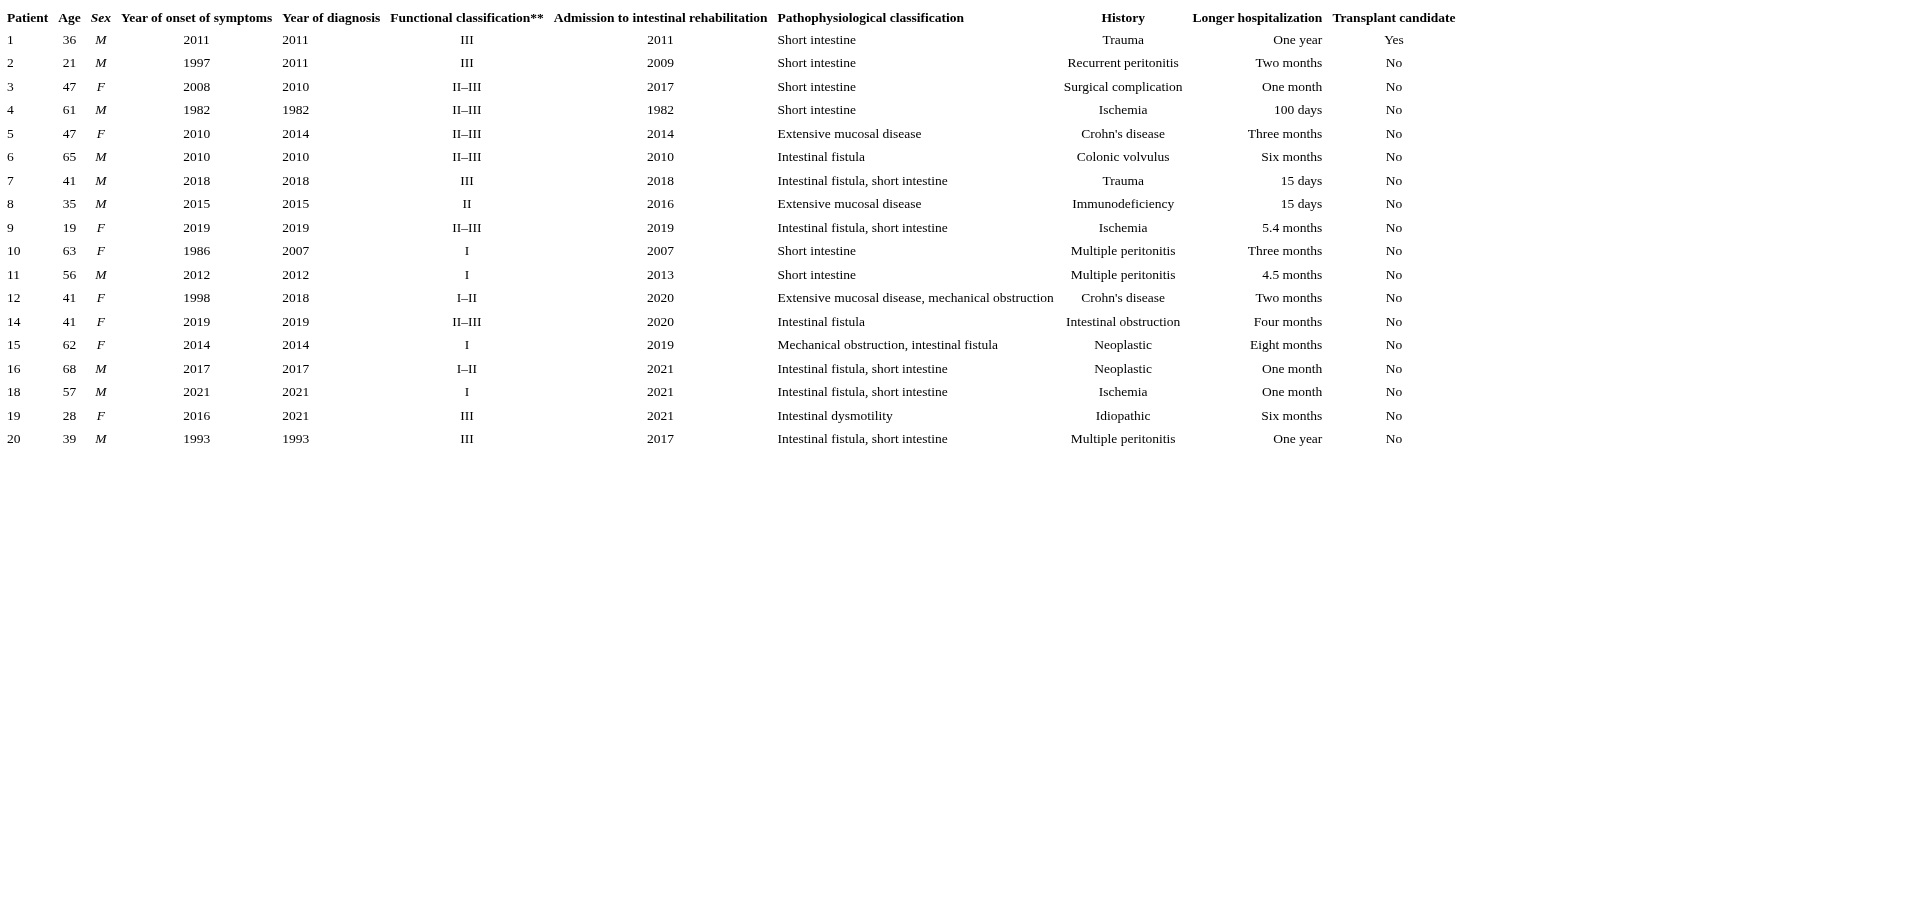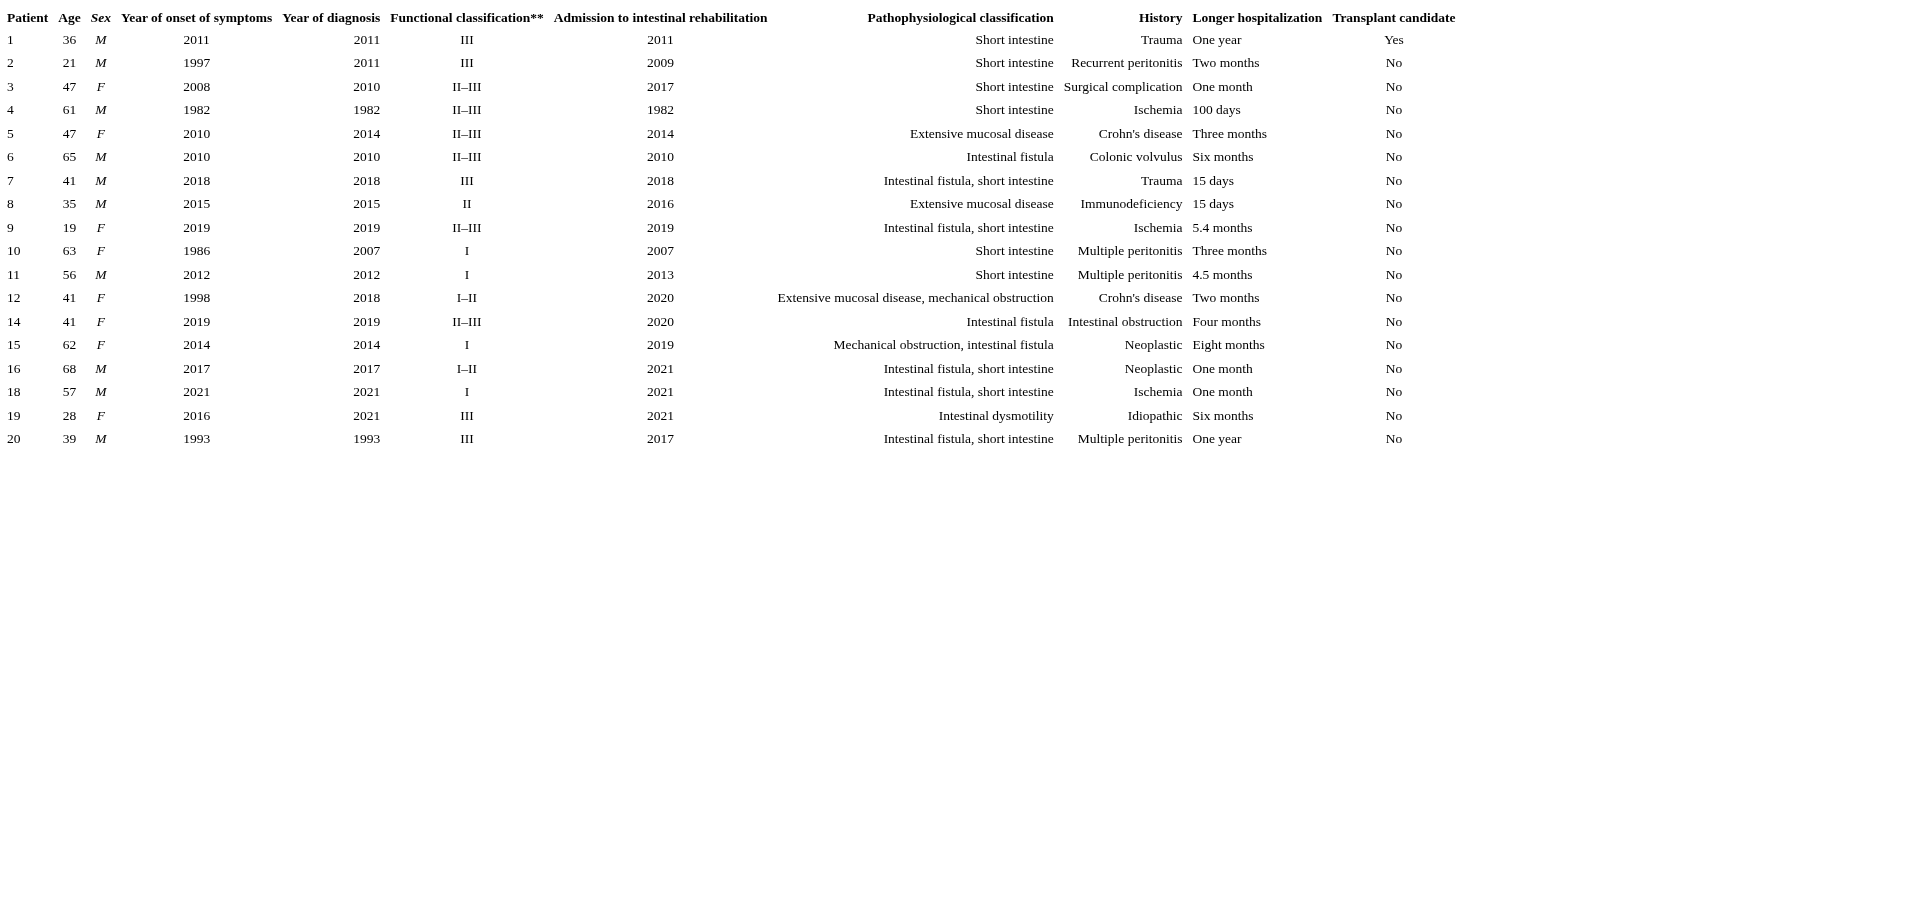--- a/index.html
+++ b/index.html
@@ -41,7 +41,7 @@
   .col-age      { text-align: center; margin-top: 44px; }
   .col-sex      { text-align: center; font-style: italic; }
   .col-onset    { text-align: center; }
-  .col-diag     { text-align: right; }
+  .col-diag     { text-align: left; }
   .col-func     { text-align: center; }
   .col-admis    { text-align: center; }
   .col-patho    { text-align: right; }

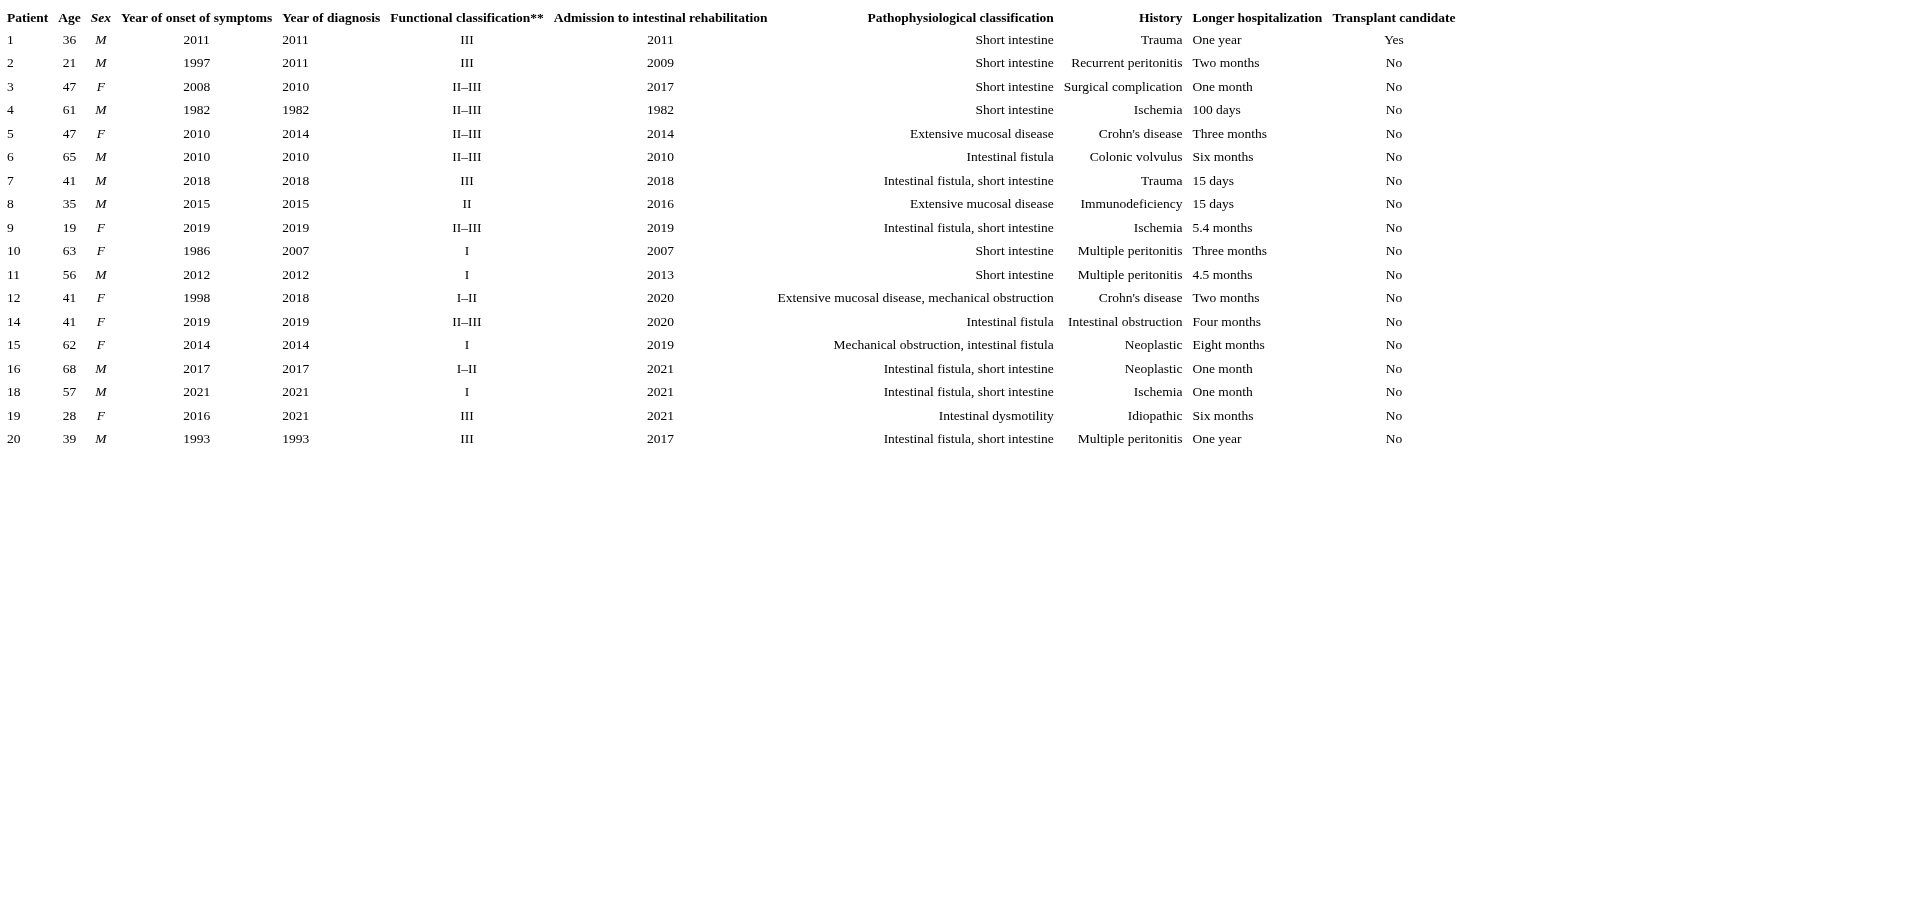--- a/index.html
+++ b/index.html
@@ -44,7 +44,7 @@
   .col-diag     { text-align: left; }
   .col-func     { text-align: center; }
   .col-admis    { text-align: center; }
-  .col-patho    { text-align: right; }
+  .col-patho    { text-align: left; }
   .col-history  { text-align: right; }
   .col-hosp     { text-align: left; margin-left: 27px; }
   .col-trans    { text-align: center; }

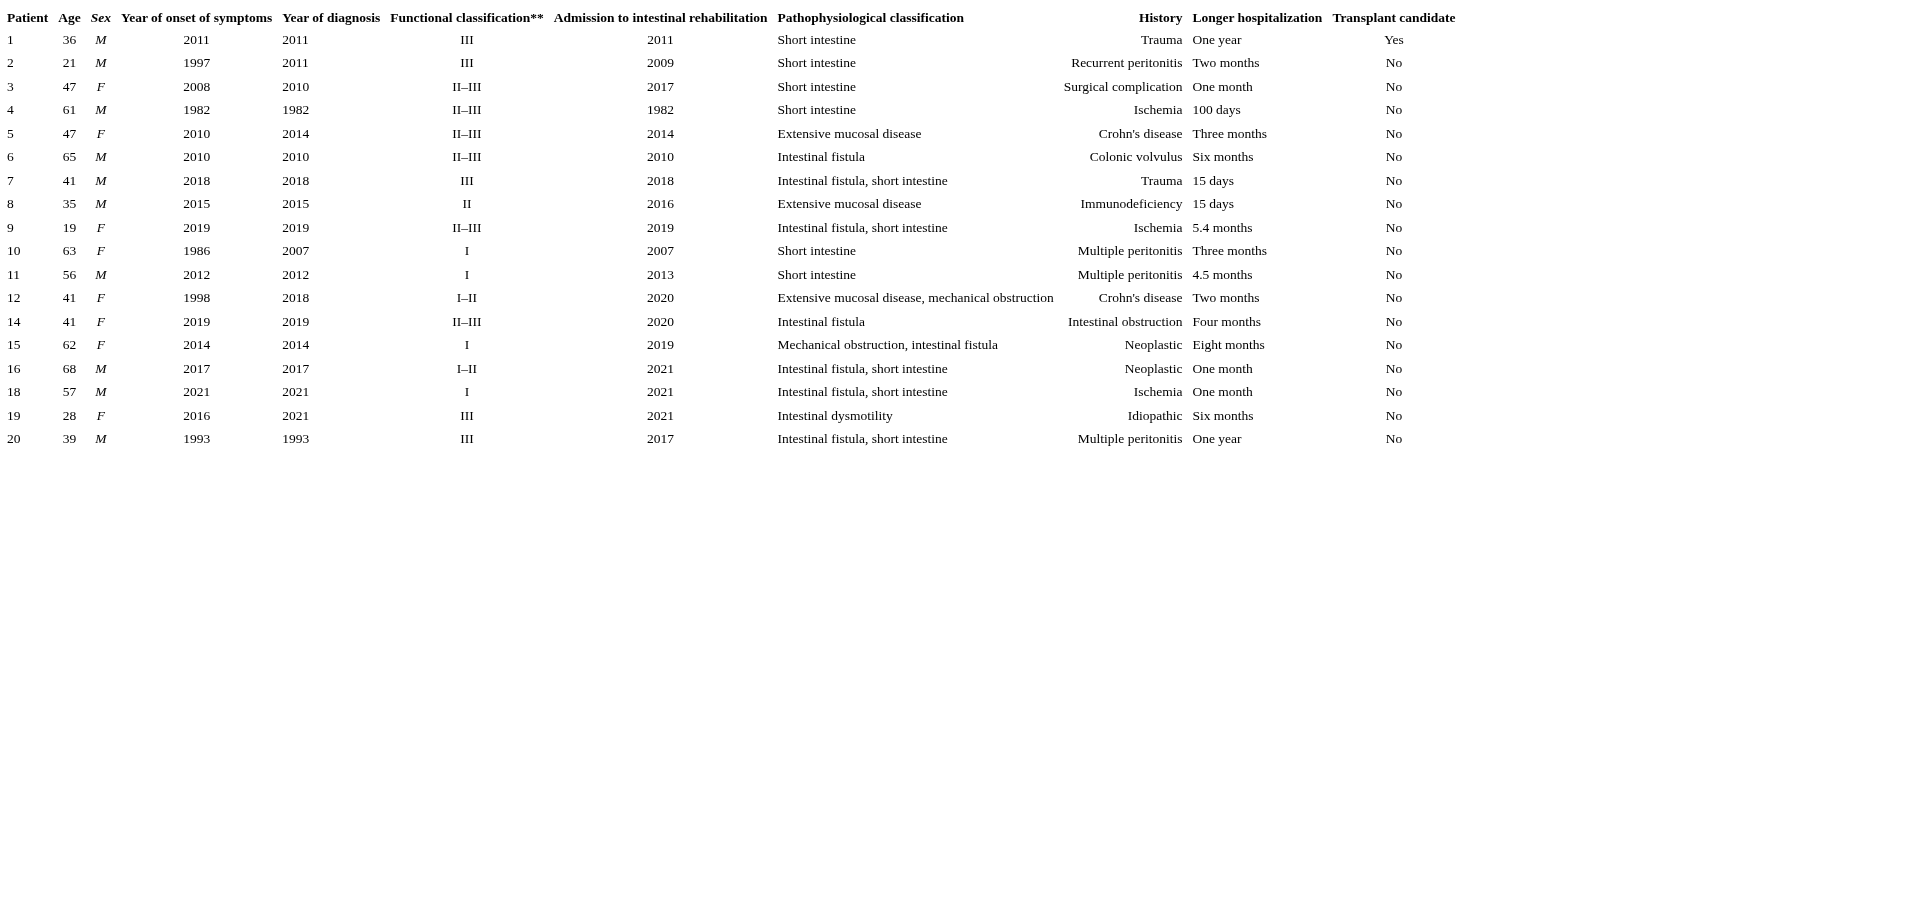--- a/index.html
+++ b/index.html
@@ -45,7 +45,7 @@
   .col-func     { text-align: center; }
   .col-admis    { text-align: center; }
   .col-patho    { text-align: left; }
-  .col-history  { text-align: right; }
+  .col-history  { text-align: center; }
   .col-hosp     { text-align: left; margin-left: 27px; }
   .col-trans    { text-align: center; }
 

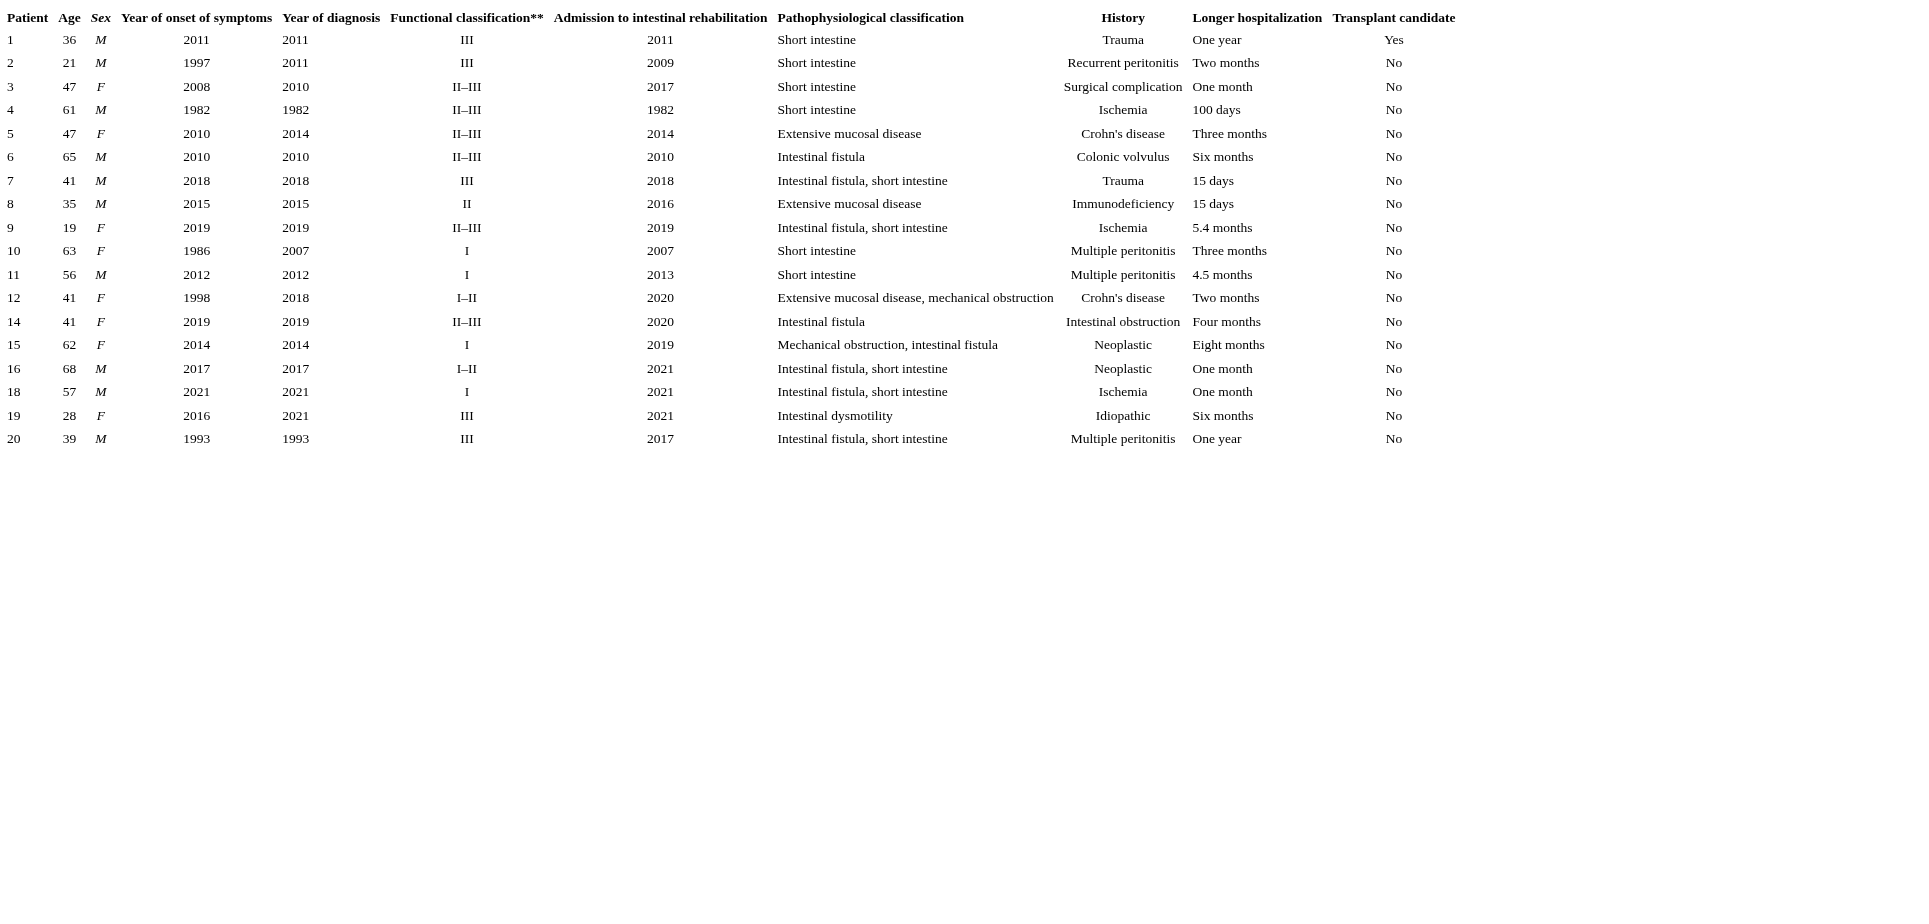--- a/index.html
+++ b/index.html
@@ -46,7 +46,7 @@
   .col-admis    { text-align: center; }
   .col-patho    { text-align: left; }
   .col-history  { text-align: center; }
-  .col-hosp     { text-align: left; margin-left: 27px; }
+  .col-hosp     { text-align: right; margin-left: 27px; }
   .col-trans    { text-align: center; }
 
   thead th.col-patient { text-align: left; }

